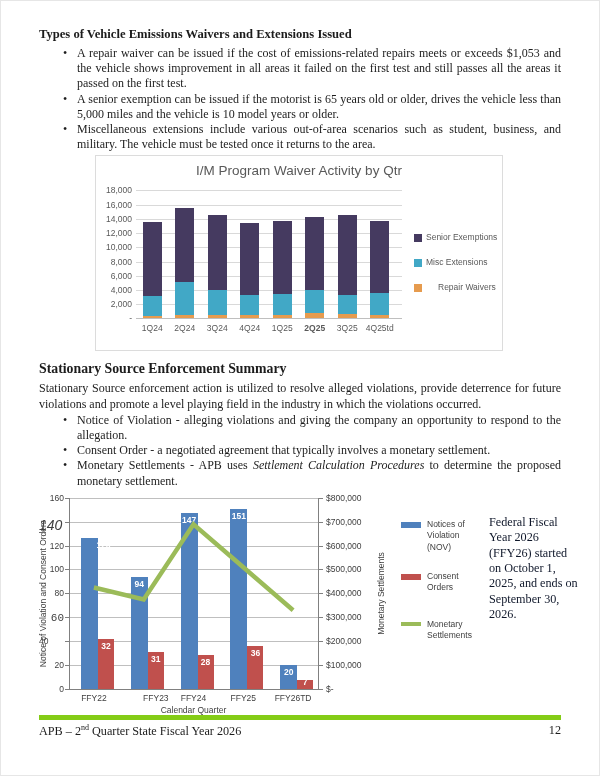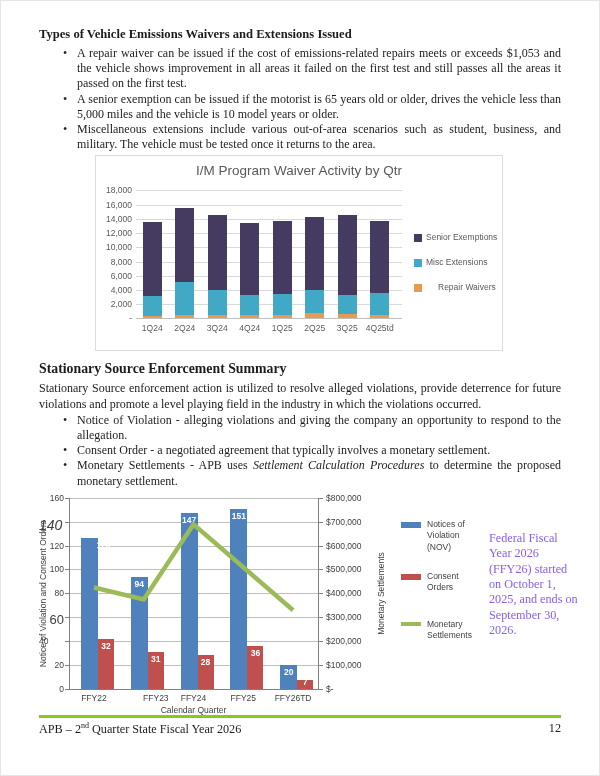--- a/index.html
+++ b/index.html
@@ -106,7 +106,7 @@
       <div class="abs" style="left: 209.25px; width: 19px; top: 156.667px; height: 5.33333px; background: rgb(230, 155, 78);"></div>
       <div class="abs" style="left: 209.25px; width: 19px; top: 133.911px; height: 22.7556px; background: rgb(65, 168, 198);"></div>
       <div class="abs" style="left: 209.25px; width: 19px; top: 61.0222px; height: 72.8889px; background: rgb(69, 58, 96);"></div>
-      <div class="abs" style="left: 198.75px; width: 40px; top: 167px; text-align: center; font-size: 8.5px; color: rgb(89, 89, 89);">2Q25</div>
+      <div class="abs" style="left: 198.75px; width: 40px; top: 167px; text-align: center; font-size: 8.5px; color: rgb(89, 89, 89); font-weight: bold;">2Q25</div>
       <div class="abs" style="left: 241.75px; width: 19px; top: 157.733px; height: 4.26667px; background: rgb(230, 155, 78);"></div>
       <div class="abs" style="left: 241.75px; width: 19px; top: 138.889px; height: 18.8444px; background: rgb(65, 168, 198);"></div>
       <div class="abs" style="left: 241.75px; width: 19px; top: 58.1778px; height: 80.7111px; background: rgb(69, 58, 96);"></div>

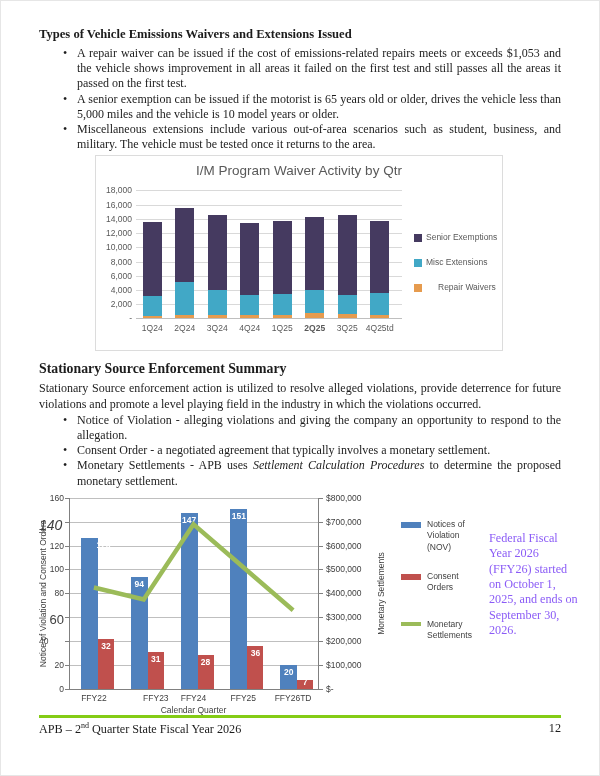--- a/index.html
+++ b/index.html
@@ -36,9 +36,9 @@
     font-family:"Liberation Sans","DejaVu Sans",sans-serif; color:#404040;
   }
   .sidenote{
-    position:absolute; left:450px; top:40px; width:90px;
+    position:absolute; left:450px; top:24px; width:90px;
     font-family:"Liberation Serif","DejaVu Serif",serif;
-    font-size:12.2px; line-height:15.4px; color:#8b5cf6;
+    font-size:12.2px; line-height:15.4px; color:#0f172a;
   }
   .footer{
     position:absolute; left:38px; right:38px; top:714px;

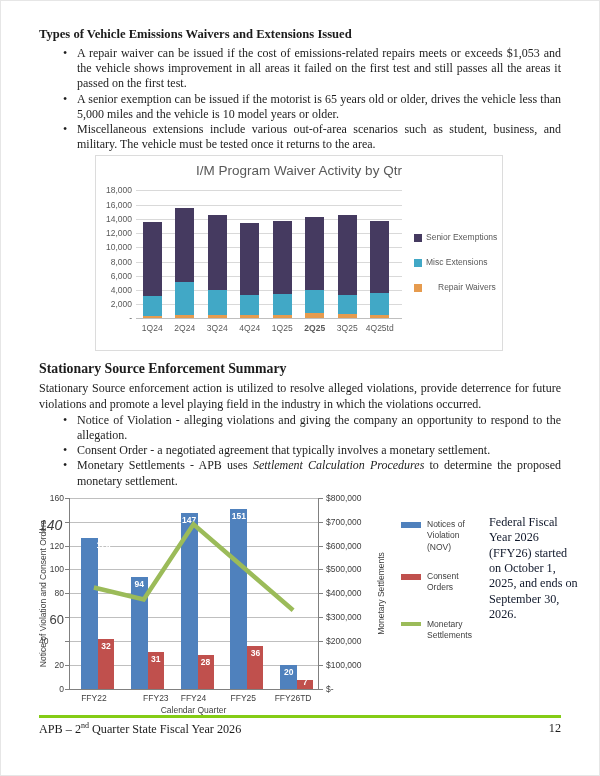--- a/index.html
+++ b/index.html
@@ -148,7 +148,7 @@
         <div class="abs" style="left: 287px; width: 52px; top: 145.25px; text-align: left; font-size: 8.5px;">$200,000</div>
         <div class="abs" style="left: 280px; width: 4px; top: 150.25px; height: 1px; background: rgb(128, 128, 128);"></div>
         <div class="abs" style="left: 30px; width: 249px; top: 126.375px; height: 1px; background: rgb(191, 191, 191);"></div>
-        <div class="abs" style="left: 0px; width: 25px; top: 121.375px; text-align: right; font-size: 13px;">60</div>
+        <div class="abs" style="left: 0px; width: 25px; top: 121.375px; text-align: right; font-size: 11px; font-family: Liberation Mono, monospace;">60</div>
         <div class="abs" style="left: 26px; width: 4px; top: 126.375px; height: 1px; background: rgb(128, 128, 128);"></div>
         <div class="abs" style="left: 287px; width: 52px; top: 121.375px; text-align: left; font-size: 8.5px;">$300,000</div>
         <div class="abs" style="left: 280px; width: 4px; top: 126.375px; height: 1px; background: rgb(128, 128, 128);"></div>

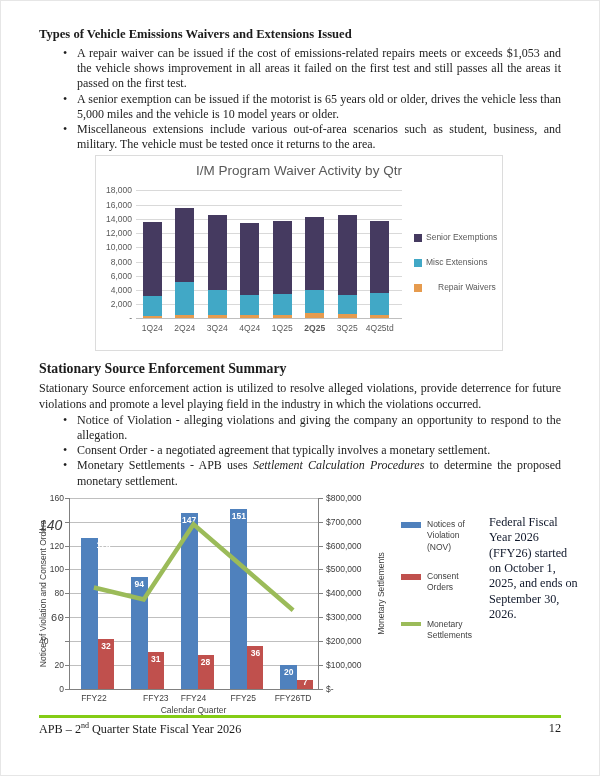--- a/index.html
+++ b/index.html
@@ -42,7 +42,7 @@
   }
   .footer{
     position:absolute; left:38px; right:38px; top:714px;
-    border-top:3px solid #84cc16; padding-top:3px;
+    border-top:5px solid #84cc16; padding-top:3px;
     display:flex; justify-content:space-between;
     font-size:12.2px;
   }

